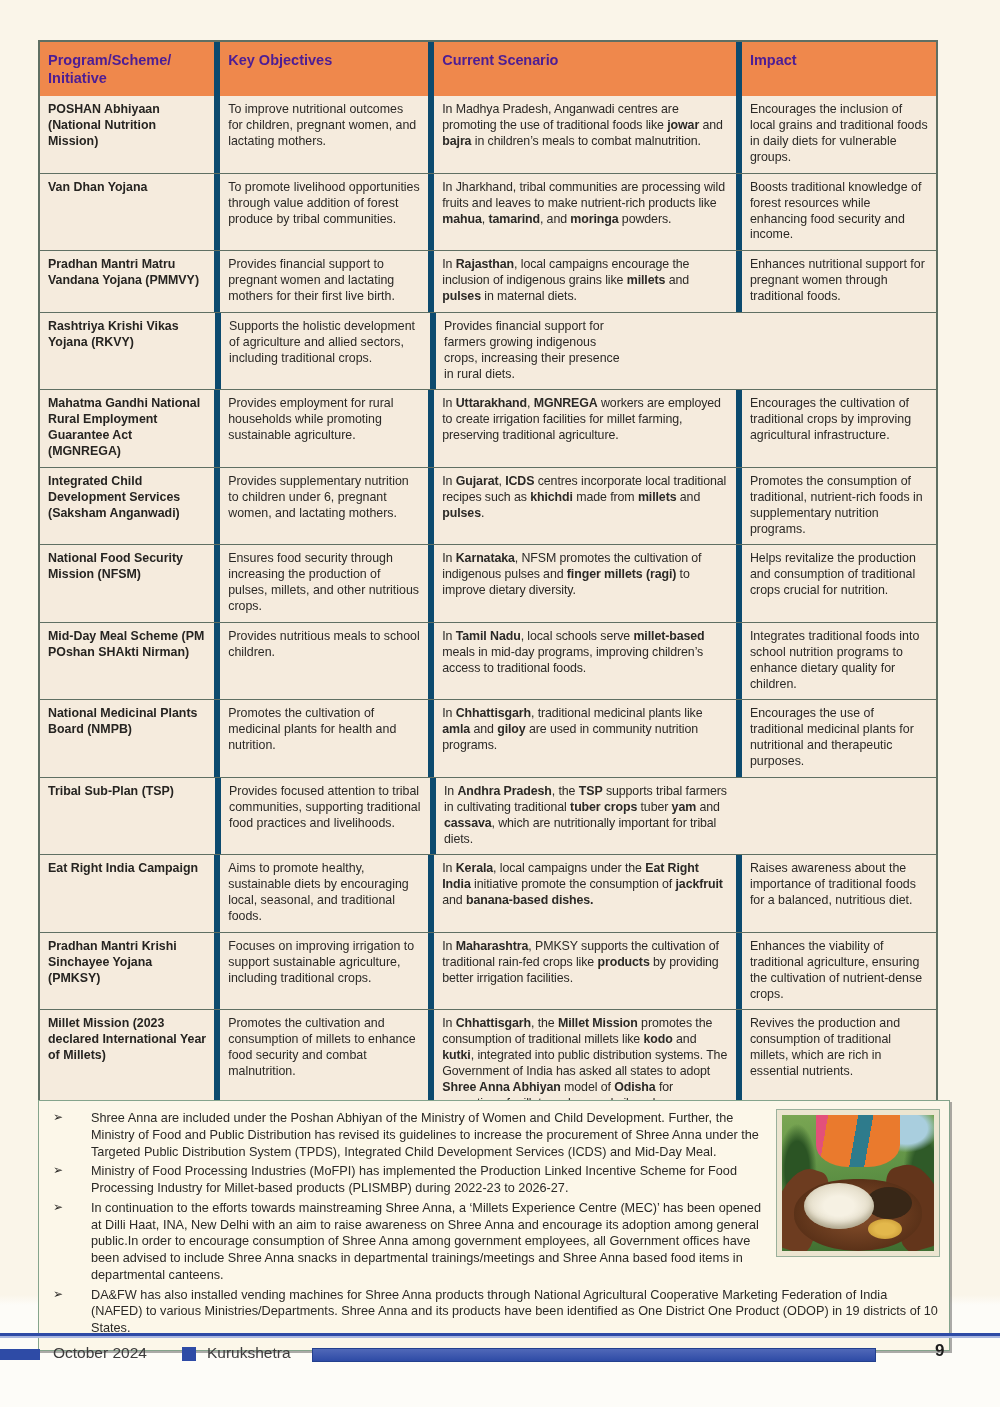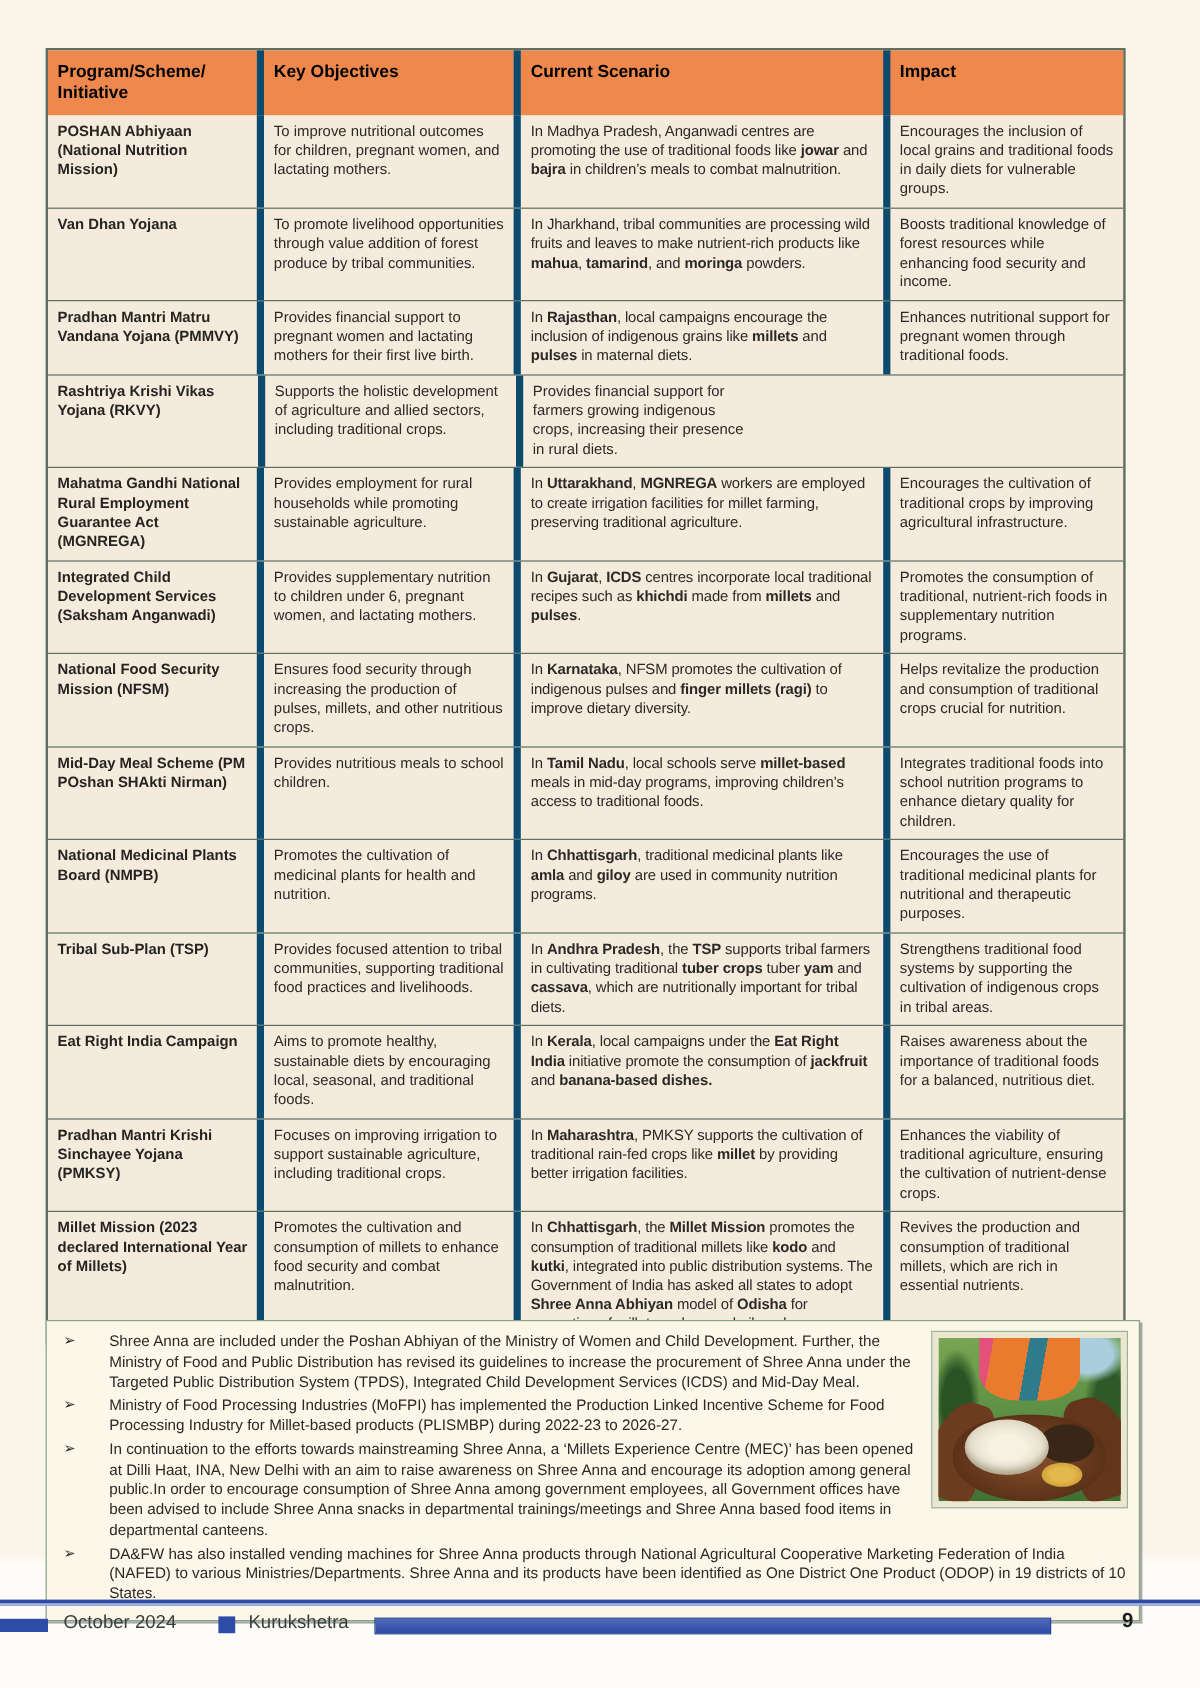--- a/index.html
+++ b/index.html
@@ -20,7 +20,7 @@
   .c3{width:309px;letter-spacing:-0.1px;}
   .c4{width:201px;}
   .thead .td{background:var(--header-orange,#ef884c);font-weight:bold;font-size:14.5px;
-             color:#000000;padding-top:9px;padding-bottom:9px;line-height:1.25;}
+             color:#4c1d95;padding-top:9px;padding-bottom:9px;line-height:1.25;}
   b{font-weight:bold;}
 
   

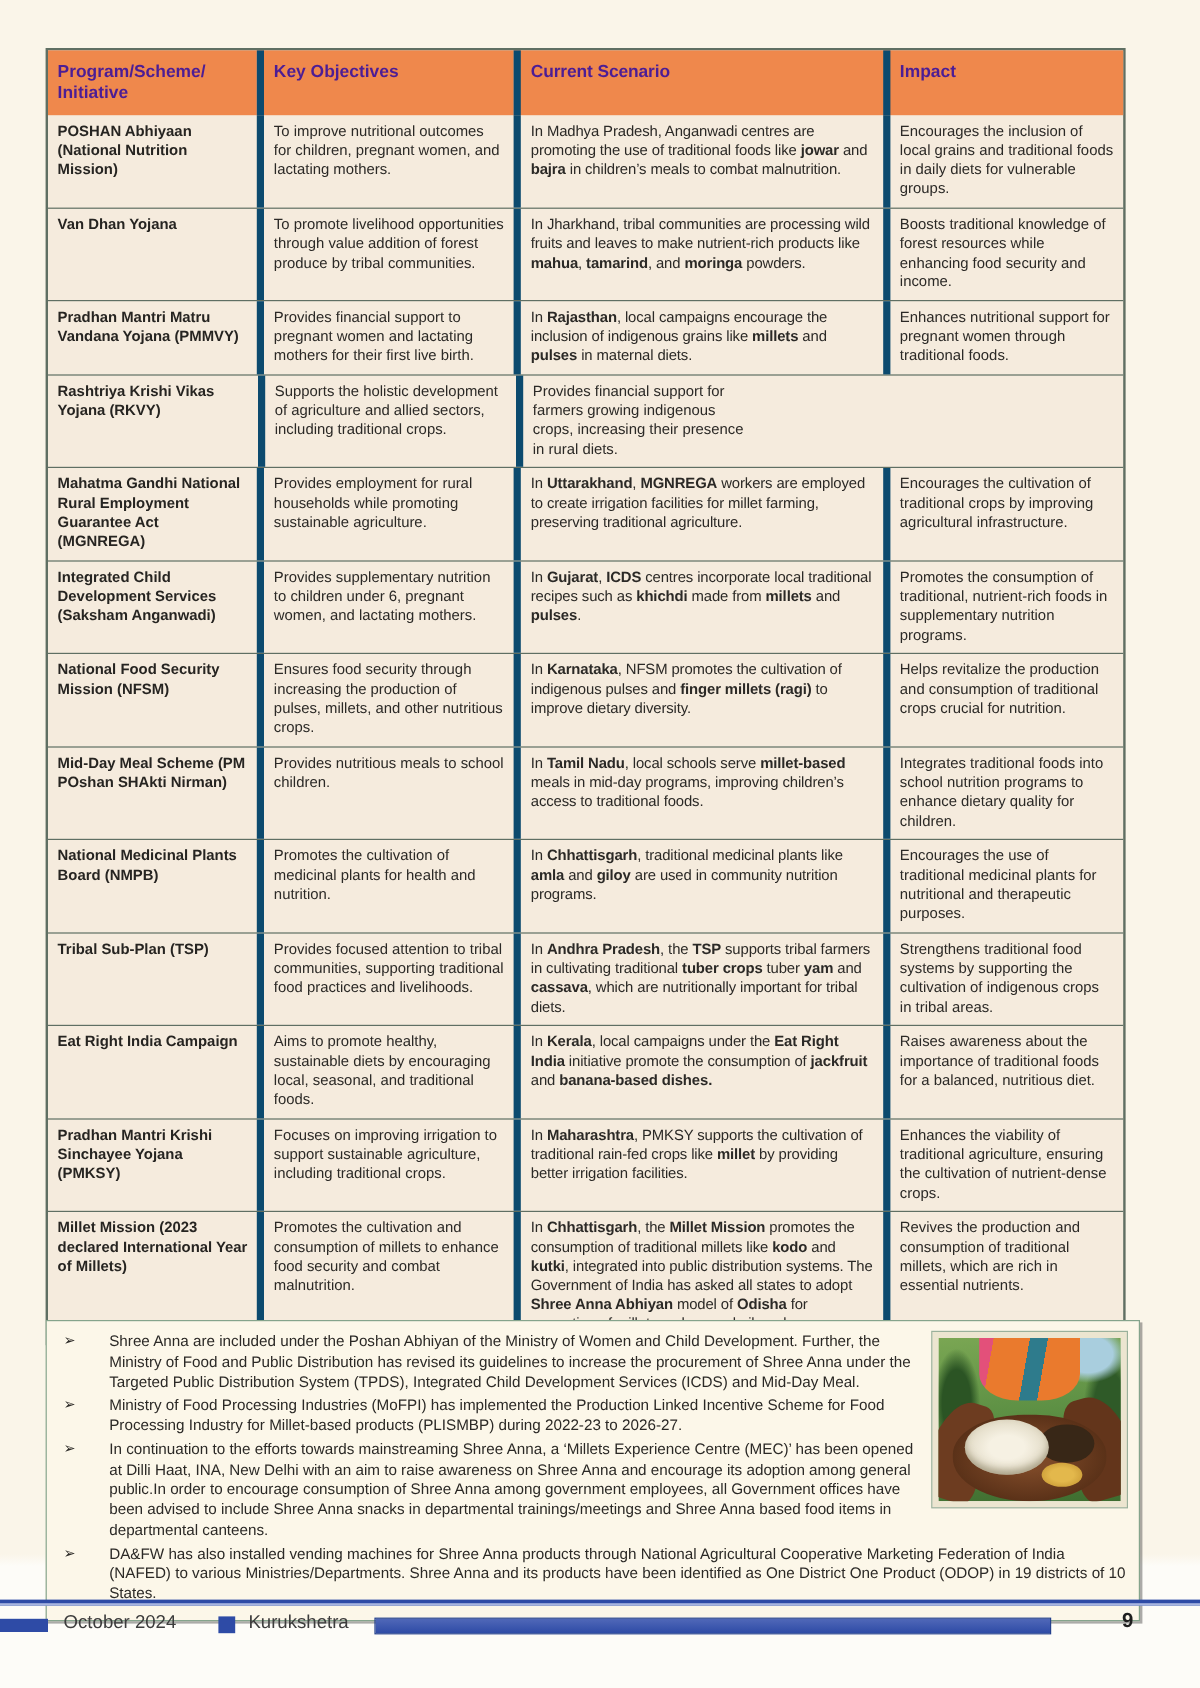--- a/index.html
+++ b/index.html
@@ -146,7 +146,6 @@
       <div class="td c1">Tribal Sub-Plan (TSP)</div>
       <div class="td c2">Provides focused attention to tribal communities, supporting traditional food practices and livelihoods.</div>
       <div class="td c3"><span>In </span><b>Andhra Pradesh</b><span>, the </span><b>TSP</b><span> supports tribal farmers in cultivating traditional </span><b>tuber crops</b><span> tuber </span><b>yam</b><span> and </span><b>cassava</b><span>, which are nutritionally important for tribal diets.</span></div>
-      <div class="td c4">Strengthens traditional food systems by supporting the cultivation of indigenous crops in tribal areas.</div>
     </div>
 
     <div class="tr">

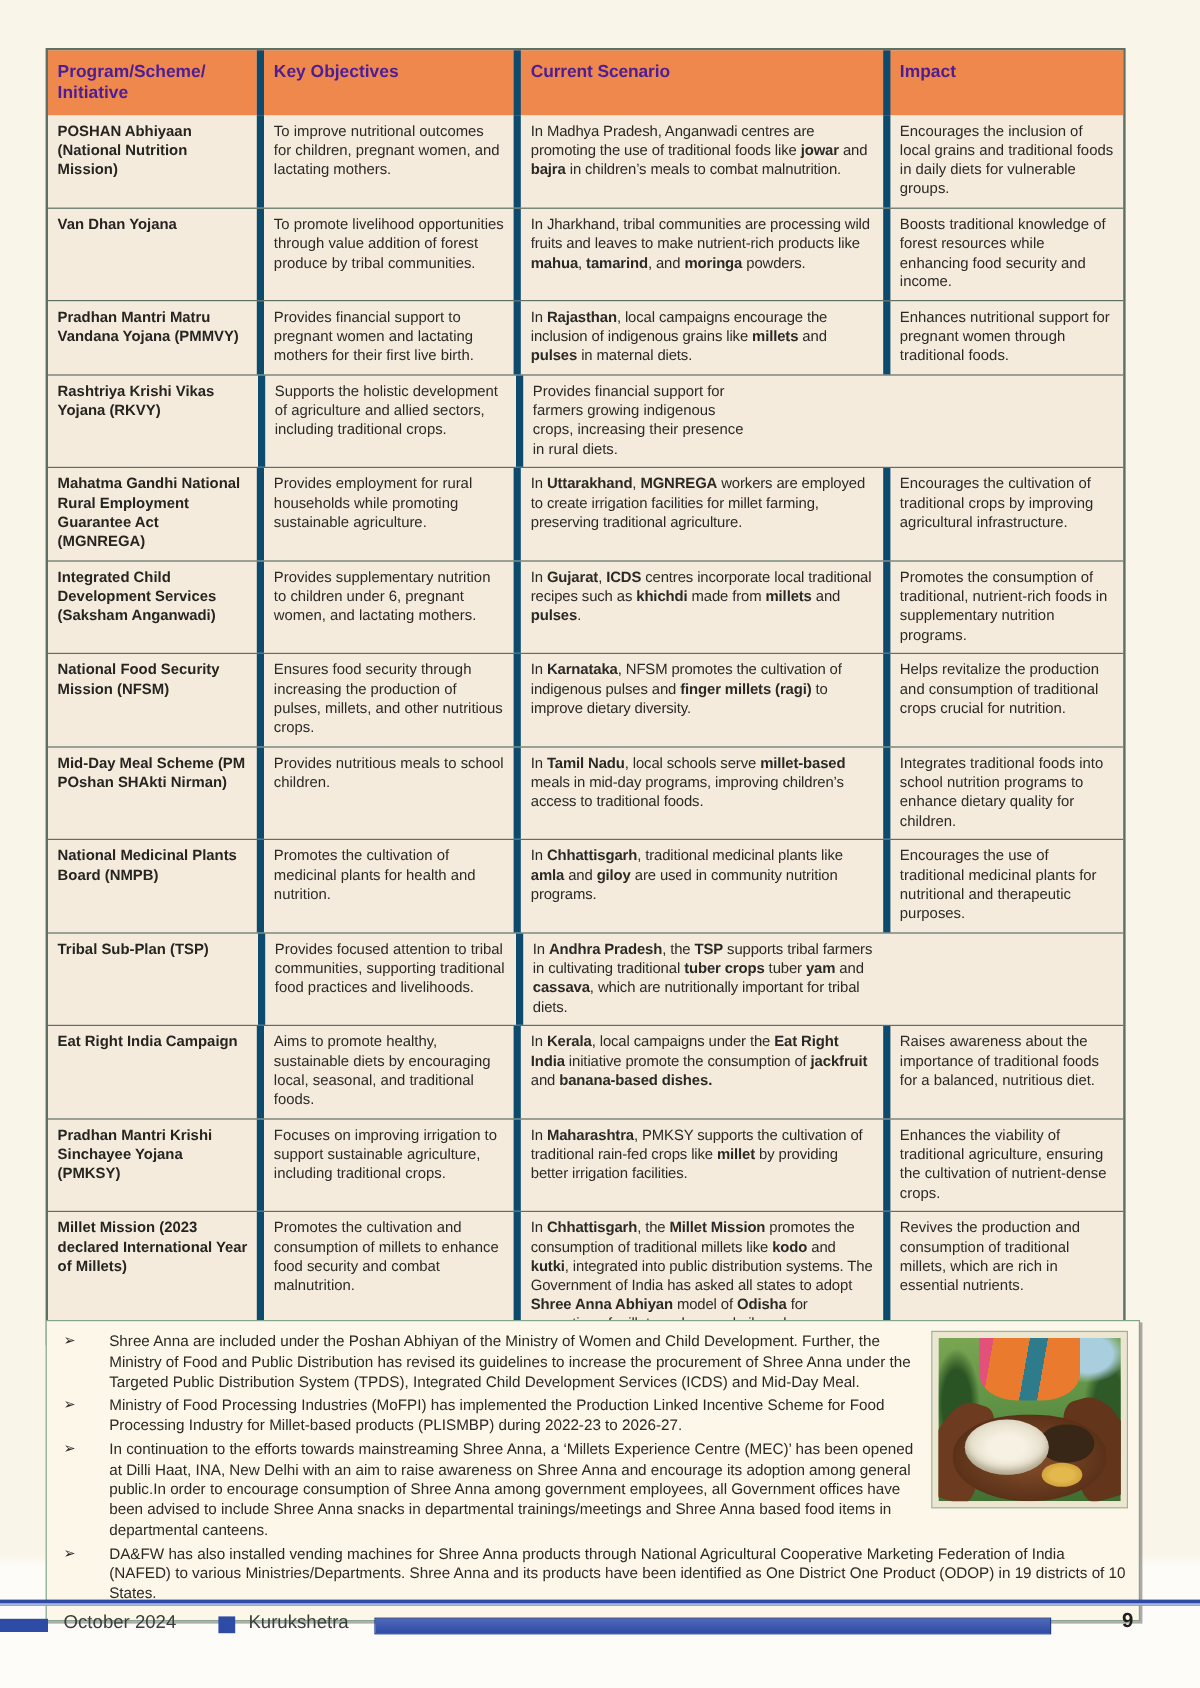--- a/index.html
+++ b/index.html
@@ -158,7 +158,7 @@
     <div class="tr">
       <div class="td c1">Pradhan Mantri Krishi Sinchayee Yojana (PMKSY)</div>
       <div class="td c2">Focuses on improving irrigation to support sustainable agriculture, including traditional crops.</div>
-      <div class="td c3"><span>In </span><b>Maharashtra</b><span>, PMKSY supports the cultivation of traditional rain-fed crops like </span><b>millet</b><span> by providing better irrigation facilities.</span></div>
+      <div class="td c3"><span>In </span><b>Maharashtra</b><span>, PMKSY supports the cultivation of traditional rain-fed crops like </span><b>products</b><span> by providing better irrigation facilities.</span></div>
       <div class="td c4">Enhances the viability of traditional agriculture, ensuring the cultivation of nutrient-dense crops.</div>
     </div>
 

